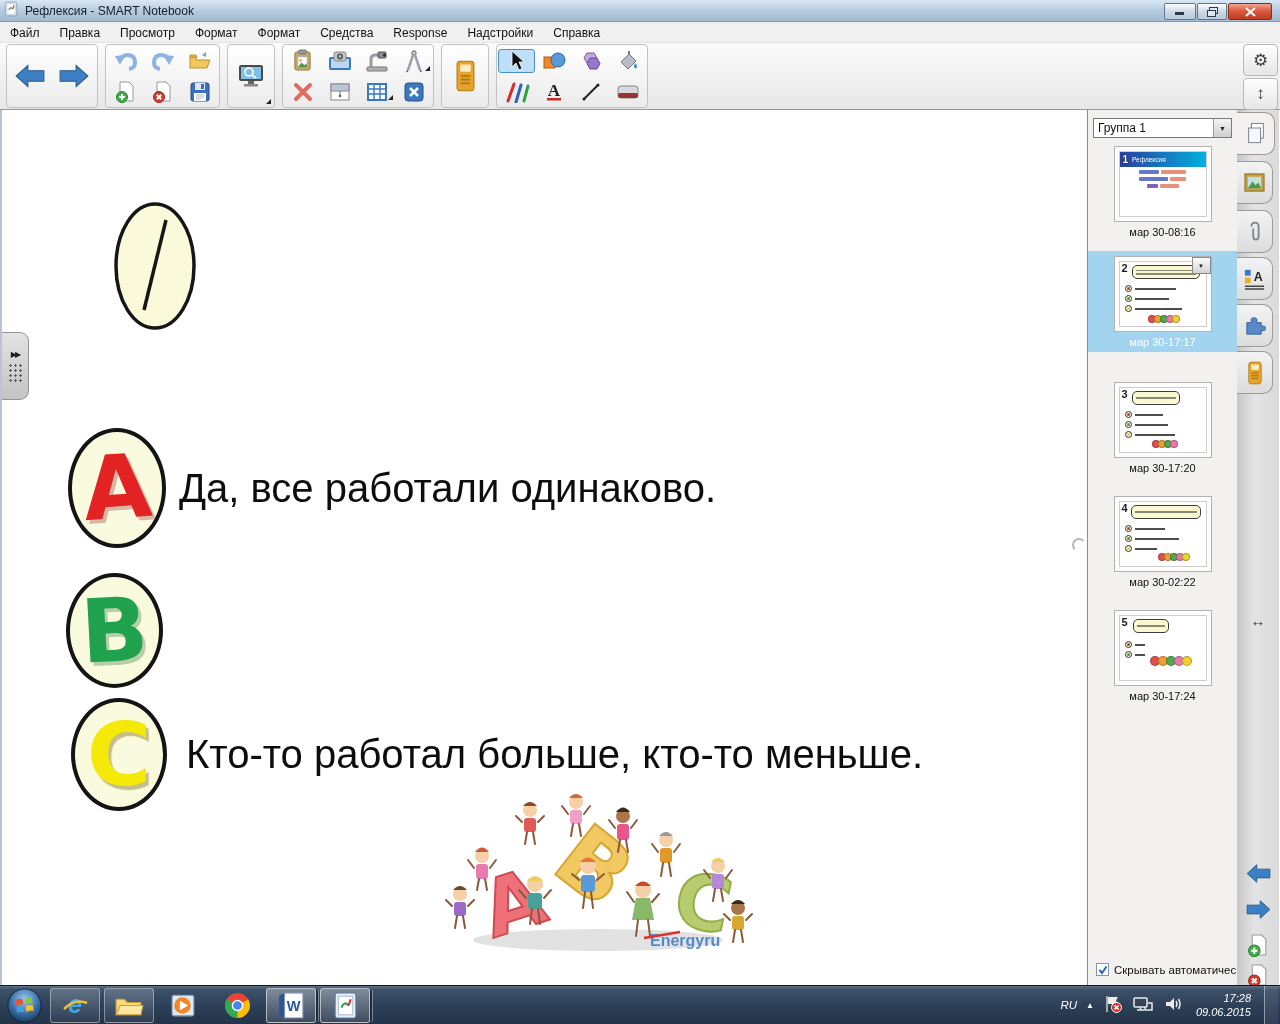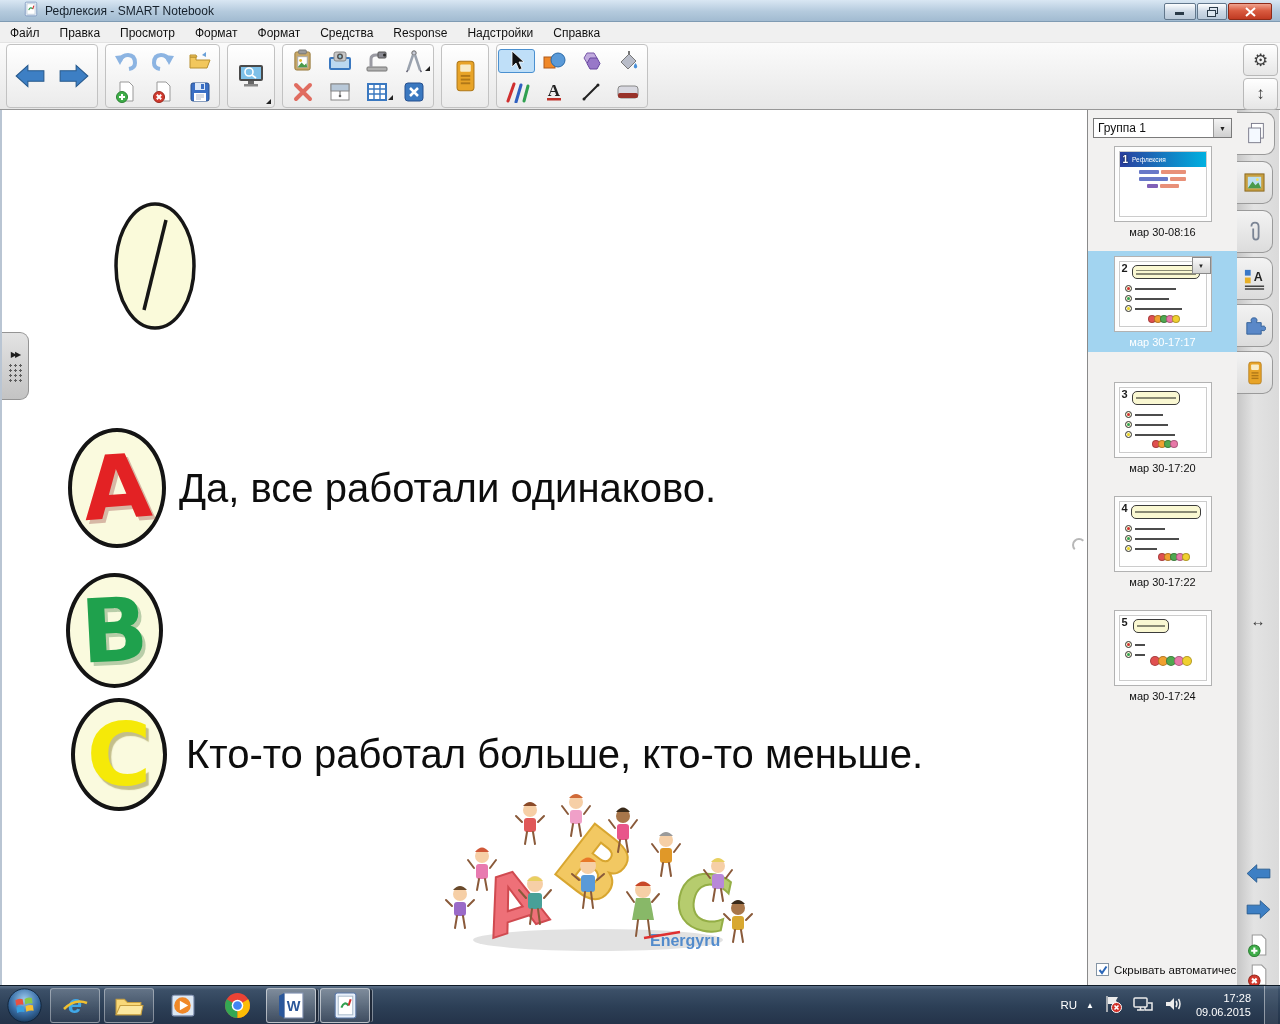--- a/index.html
+++ b/index.html
@@ -8,7 +8,7 @@
   
   .titlebar{position:absolute;top:0;left:0;right:0;height:22px;
     background:linear-gradient(#d9e7f3,#b4cadd 55%,#a2bbd1);border-bottom:1px solid #7f9bb3;
-    display:flex;align-items:center;padding-left:23px;box-sizing:border-box;text-align:right;}
+    display:flex;align-items:center;padding-left:3px;box-sizing:border-box;text-align:right;}
   .title-text{font-size:12px;color:#15202b;margin-left:6px;}
   .winbtns{position:absolute;right:8px;top:3px;display:flex;gap:1px;}
   .wbtn{height:17px;border:1px solid #5f7档0;box-sizing:border-box;display:flex;align-items:center;justify-content:center;

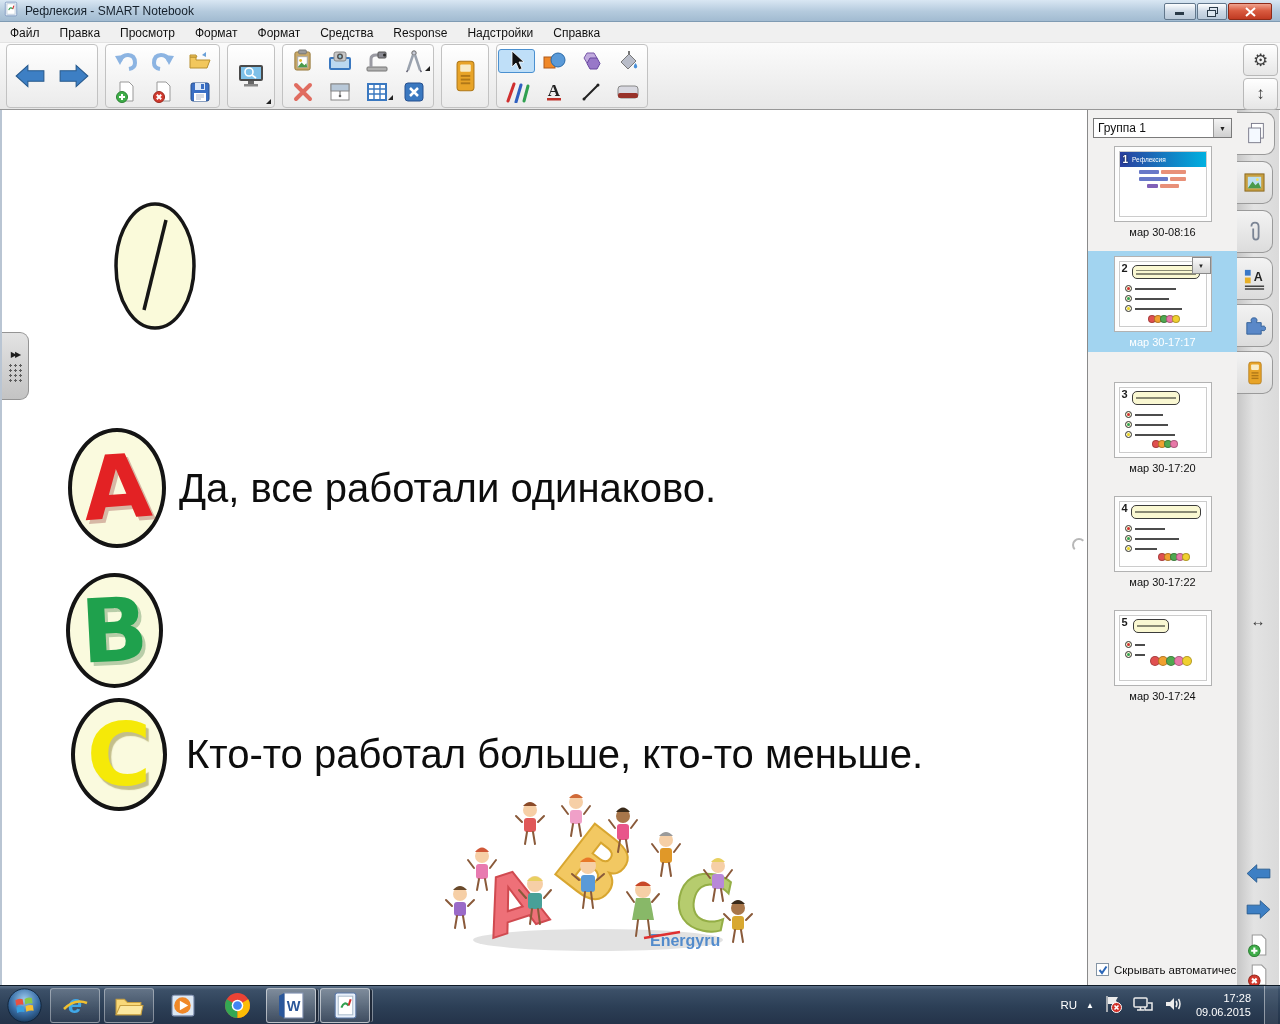--- a/index.html
+++ b/index.html
@@ -639,7 +639,7 @@
             </div>
         </div>
       </div>
-      <div class="ts">мар 30-17:22</div>
+      <div class="ts">мар 30-02:22</div>
     </div>
 
     <div class="slideblock" style="top:500px;">

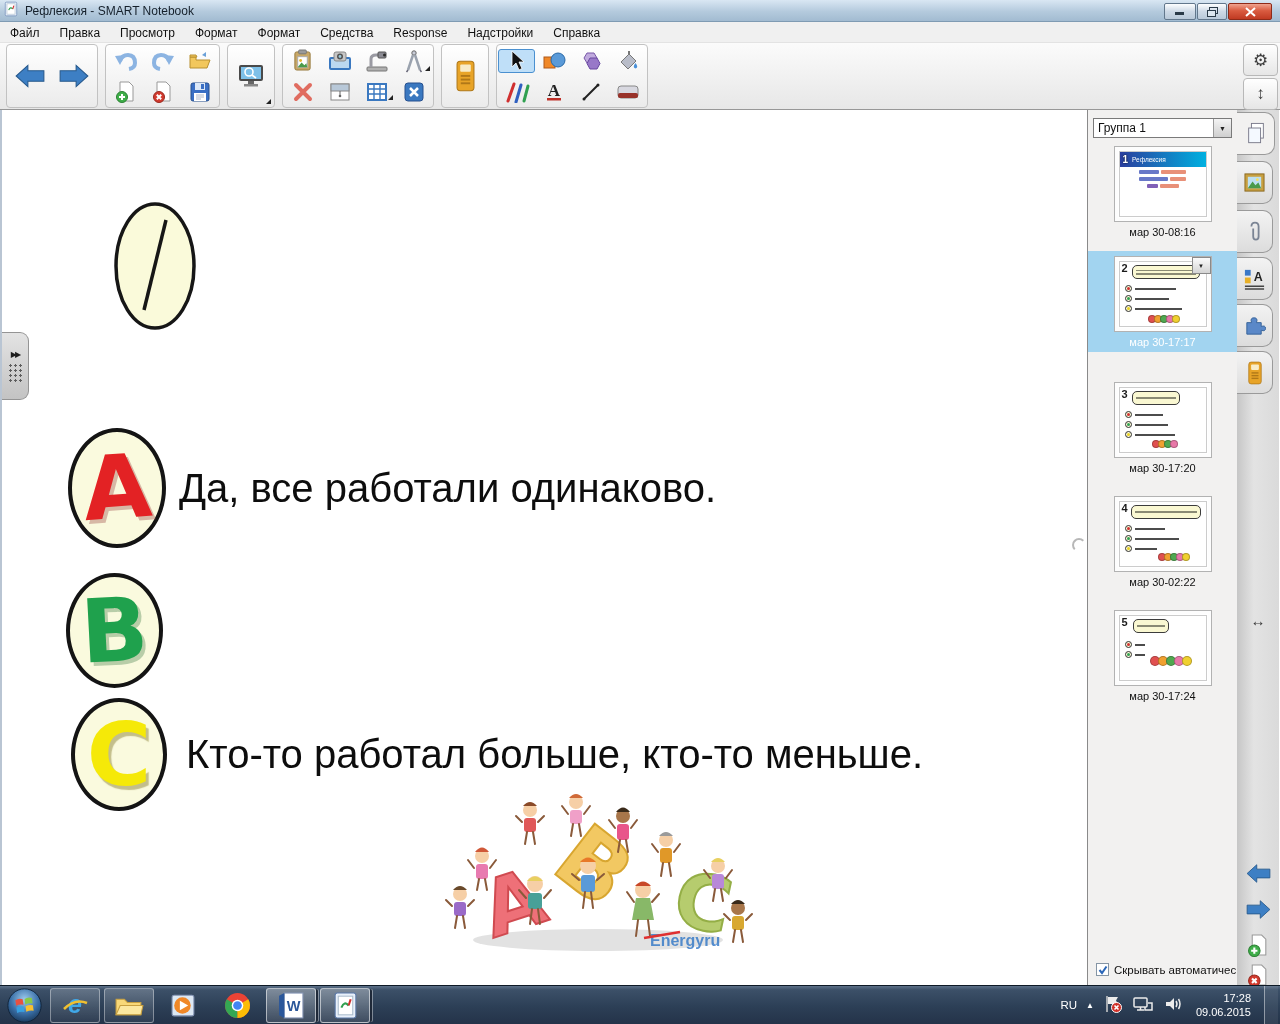--- a/index.html
+++ b/index.html
@@ -113,7 +113,7 @@
   .tkb.run{border:1px solid rgba(255,255,255,.38);background:linear-gradient(rgba(255,255,255,.20),rgba(255,255,255,.05));}
   .tkb.active{border:1px solid rgba(255,255,255,.55);background:linear-gradient(rgba(255,255,255,.34),rgba(255,255,255,.12));
     box-shadow:3px 0 0 -1px rgba(20,30,45,.9),4px 0 0 -1px rgba(255,255,255,.4);}
-  .tray{margin-left:auto;display:flex;align-items:center;gap:9px;color:#fff;font-size:11px;padding-right:2px;height:100%;}
+  .tray{margin-left:auto;display:flex;align-items:center;gap:9px;color:#fff;font-size:11px;padding-right:2px;height:100%;font-style:italic;}
   .tray .lang{font-size:11.5px;}
   .tray .hid{font-size:8px;}
   .clock{text-align:right;line-height:14px;margin:0 4px;}

